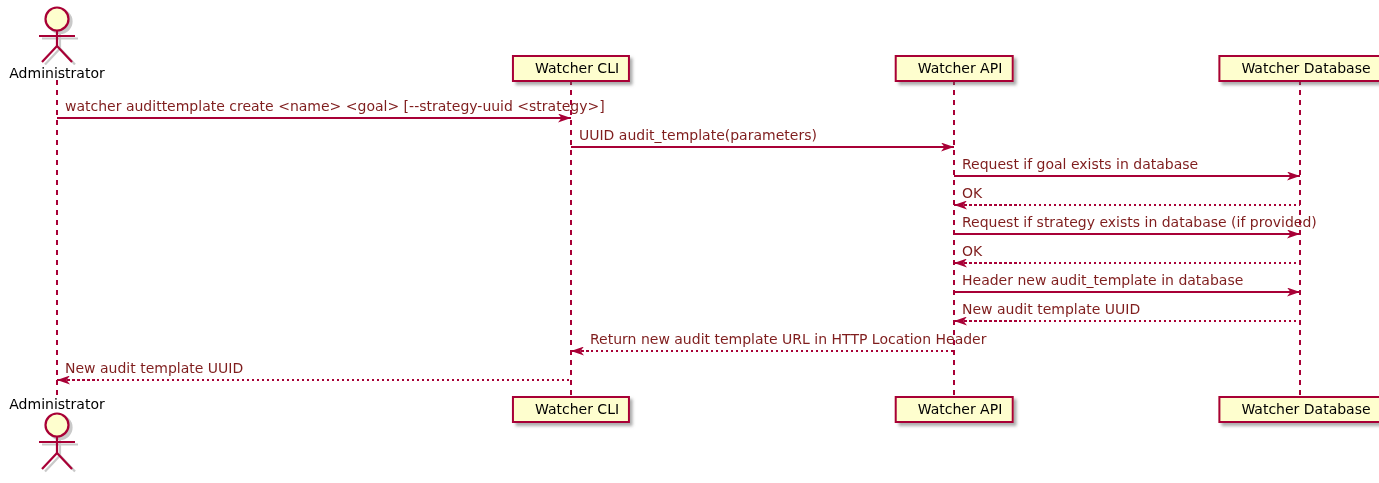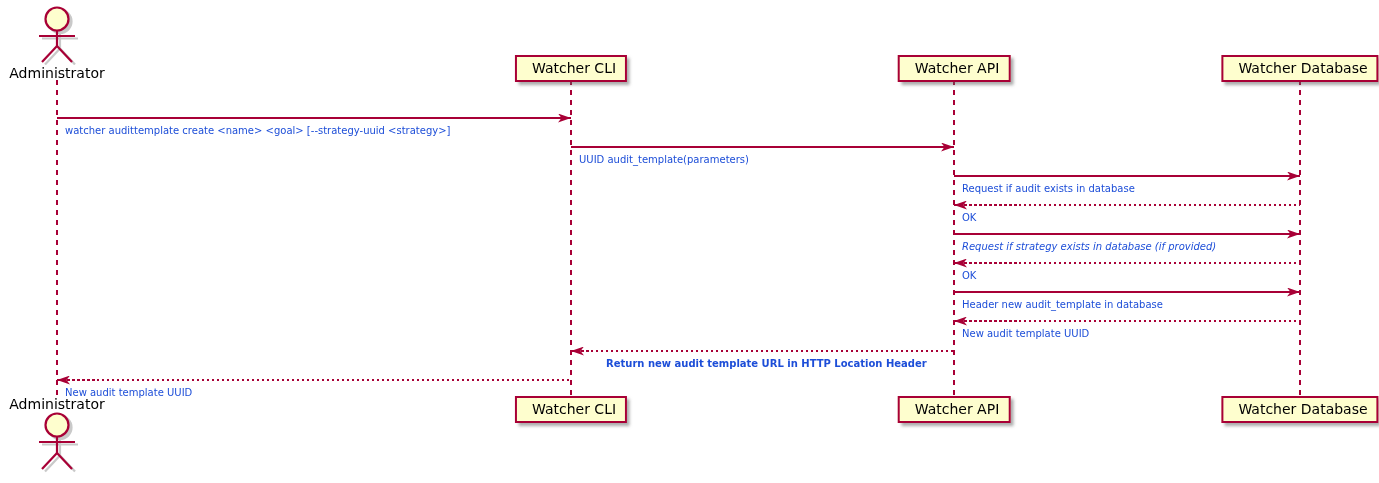--- a/index.html
+++ b/index.html
@@ -22,7 +22,7 @@
     transform: translateX(-50%);
     background: var(--fill);
     border: 2px solid var(--accent);
-    padding: 3px 9px 4px 15px;
+    padding: 3px 9px 4px 21px;
     font-size: 14px;
     line-height: 16px;
     color: #000;

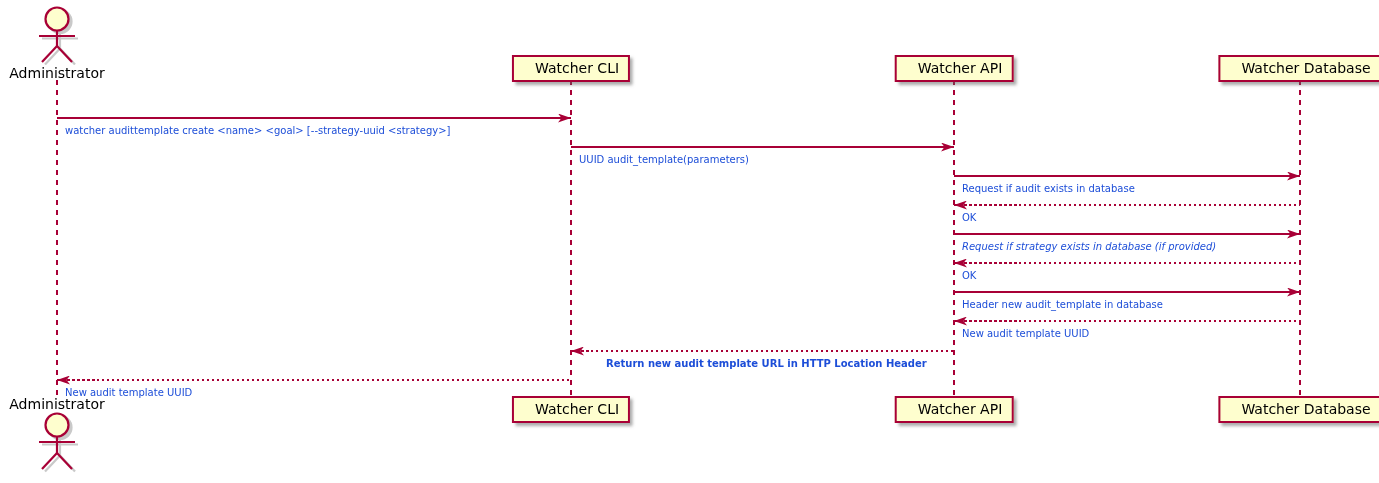--- a/index.html
+++ b/index.html
@@ -38,12 +38,11 @@
   }
   .msg-label {
     position: absolute;
-    font-size: 10px;
+    font-size: 14px;
     line-height: 15px;
-    color: #1d4ed8;
+    color: #7f1d1d;
     white-space: nowrap;
     z-index: 2;
-    margin-top: 24px;
   }
   .msg-line {
     position: absolute;

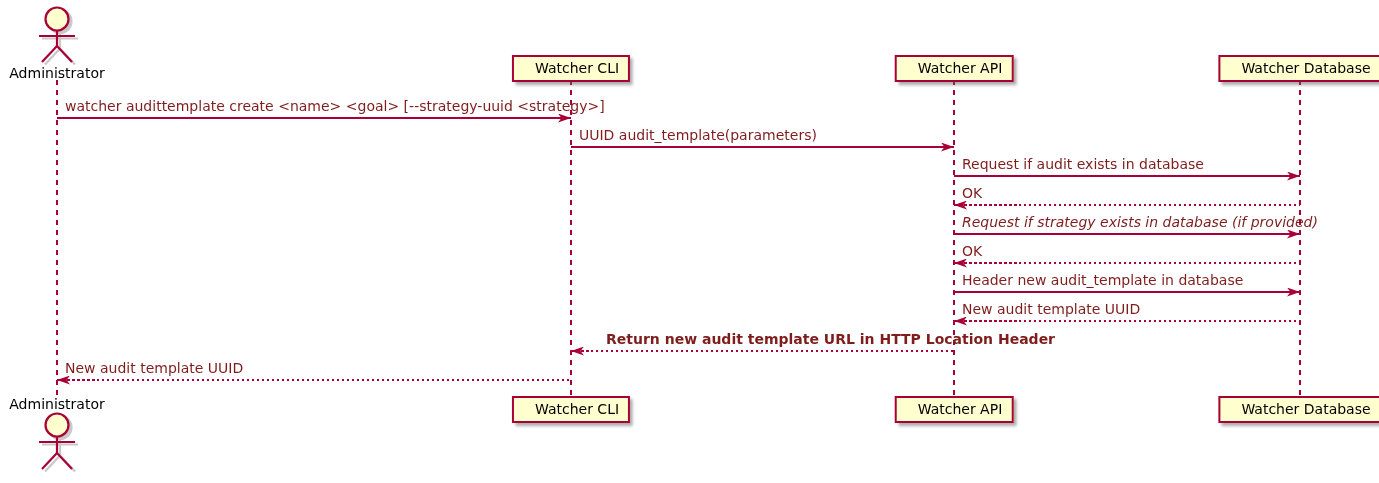--- a/index.html
+++ b/index.html
@@ -137,7 +137,7 @@
     <div class="msg-label" style="left: 579px; top: 128px;">UUID audit_template(parameters)</div>
     <div class="msg-line solid" style="left: 954px; top: 175px; width: 346px;"></div>
     <div class="arrowhead right" style="top: 171.5px; left: 1287px;"></div>
-    <div class="msg-label" style="left: 962px; top: 157px;">Request if audit exists in database</div>
+    <div class="msg-label" style="left: 962px; top: 157px;">Request if goal exists in database</div>
     <div class="msg-line dashed" style="left: 954px; top: 204px; width: 346px;"></div>
     <div class="arrowhead left" style="top: 200.5px; left: 954px;"></div>
     <div class="msg-label" style="left: 962px; top: 186px;">OK</div>

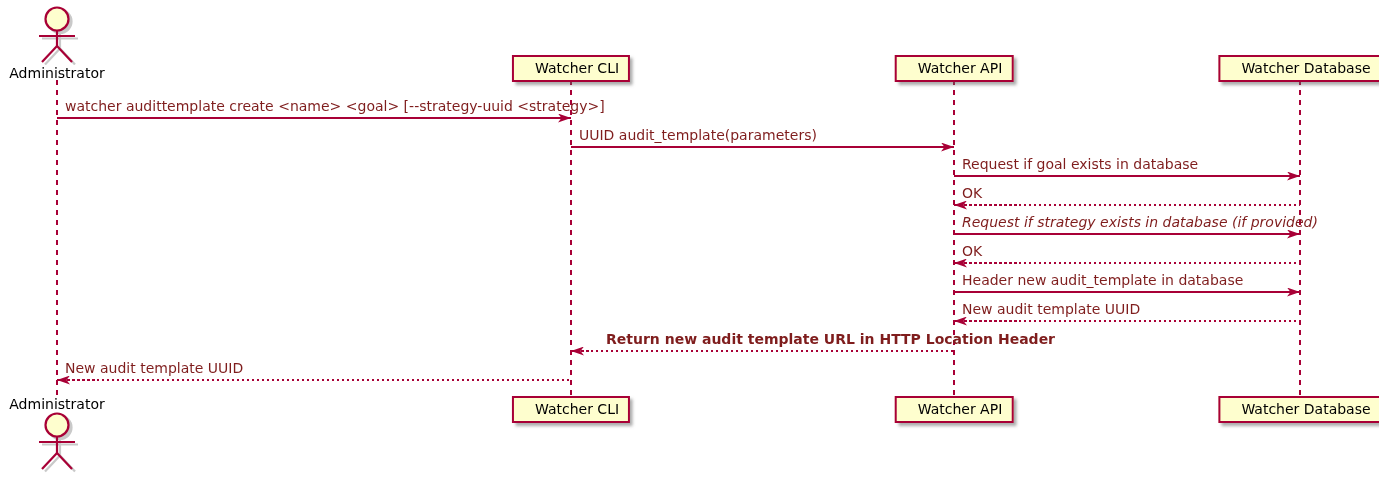--- a/index.html
+++ b/index.html
@@ -143,7 +143,7 @@
     <div class="msg-label" style="left: 962px; top: 186px;">OK</div>
     <div class="msg-line solid" style="left: 954px; top: 233px; width: 346px;"></div>
     <div class="arrowhead right" style="top: 229.5px; left: 1287px;"></div>
-    <div class="msg-label" style="left: 962px; top: 215px; font-style: italic;">Request if strategy exists in database (if provided)</div>
+    <div class="msg-label" style="left: 962px; top: 215px;">Request if strategy exists in database (if provided)</div>
     <div class="msg-line dashed" style="left: 954px; top: 262px; width: 346px;"></div>
     <div class="arrowhead left" style="top: 258.5px; left: 954px;"></div>
     <div class="msg-label" style="left: 962px; top: 244px;">OK</div>

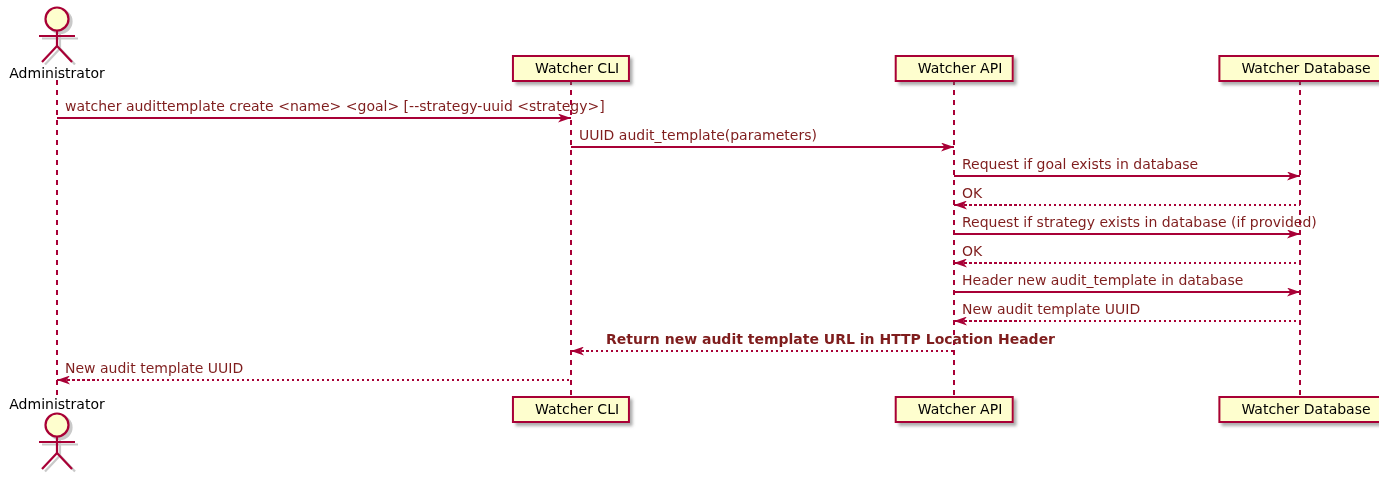--- a/index.html
+++ b/index.html
@@ -155,7 +155,7 @@
     <div class="msg-label" style="left: 962px; top: 302px;">New audit template UUID</div>
     <div class="msg-line dashed" style="left: 571px; top: 350px; width: 383px;"></div>
     <div class="arrowhead left" style="top: 346.5px; left: 571px;"></div>
-    <div class="msg-label" style="left: 606px; top: 332px; font-weight: bold;">Return new audit template URL in HTTP Location Header</div>
+    <div class="msg-label" style="left: 590px; top: 332px;">Return new audit template URL in HTTP Location Header</div>
     <div class="msg-line dashed" style="left: 57px; top: 379px; width: 514px;"></div>
     <div class="arrowhead left" style="top: 375.5px; left: 57px;"></div>
     <div class="msg-label" style="left: 65px; top: 361px;">New audit template UUID</div>

